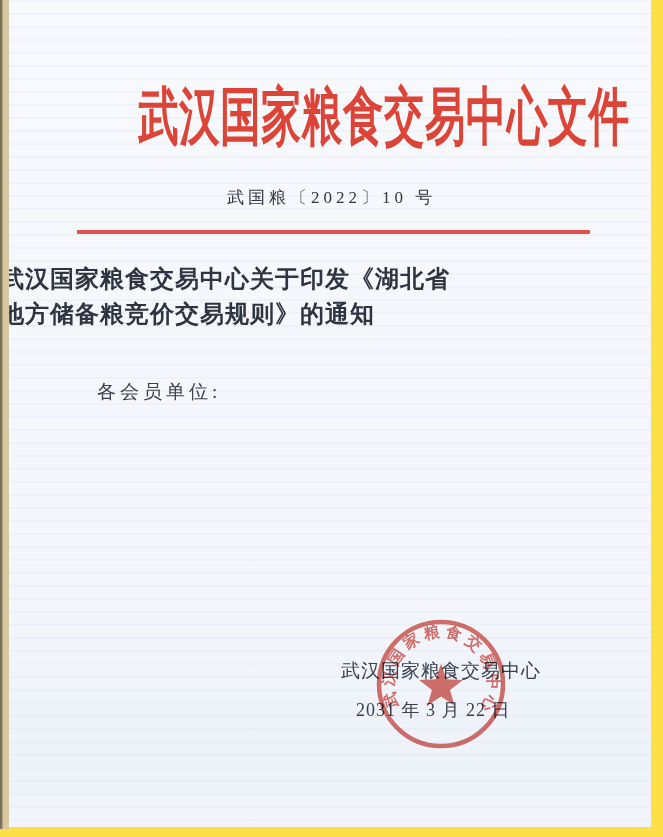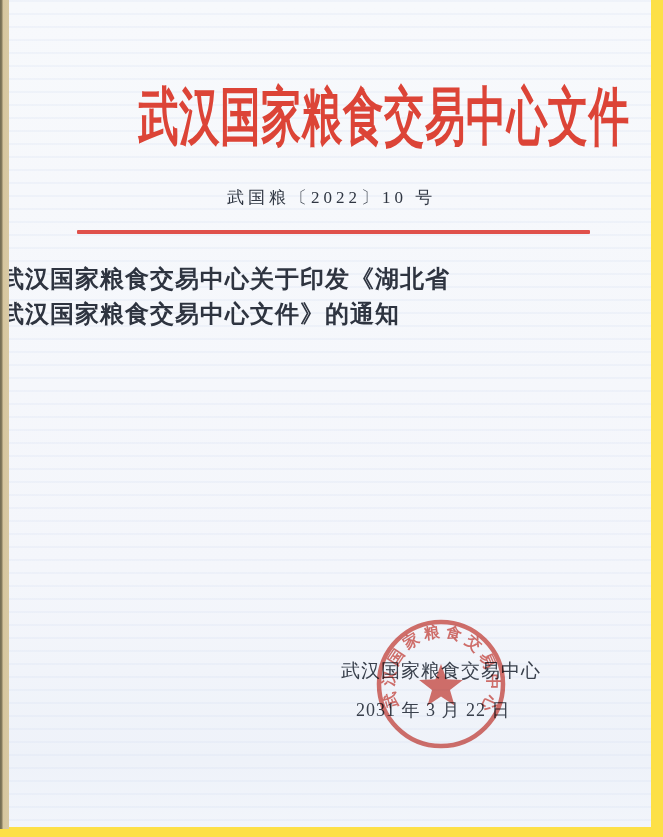--- a/index.html
+++ b/index.html
@@ -87,7 +87,7 @@
 
   <div class="doc-title">
     <div>武汉国家粮食交易中心关于印发《湖北省</div>
-    <div>武汉国家粮食交易中心文件》的通知</div>
+    <div>地方储备粮竞价交易规则》的通知</div>
   </div>
 
 

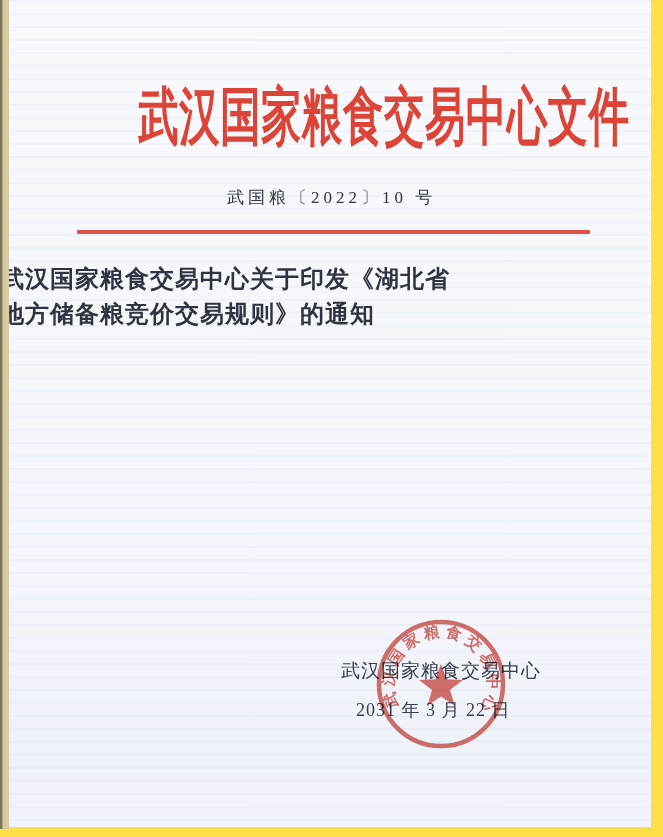--- a/index.html
+++ b/index.html
@@ -90,6 +90,7 @@
     <div>地方储备粮竞价交易规则》的通知</div>
   </div>
 
+  <div class="salutation">各会员单位:</div>
 
 
   <div class="signature">武汉国家粮食交易中心</div>

